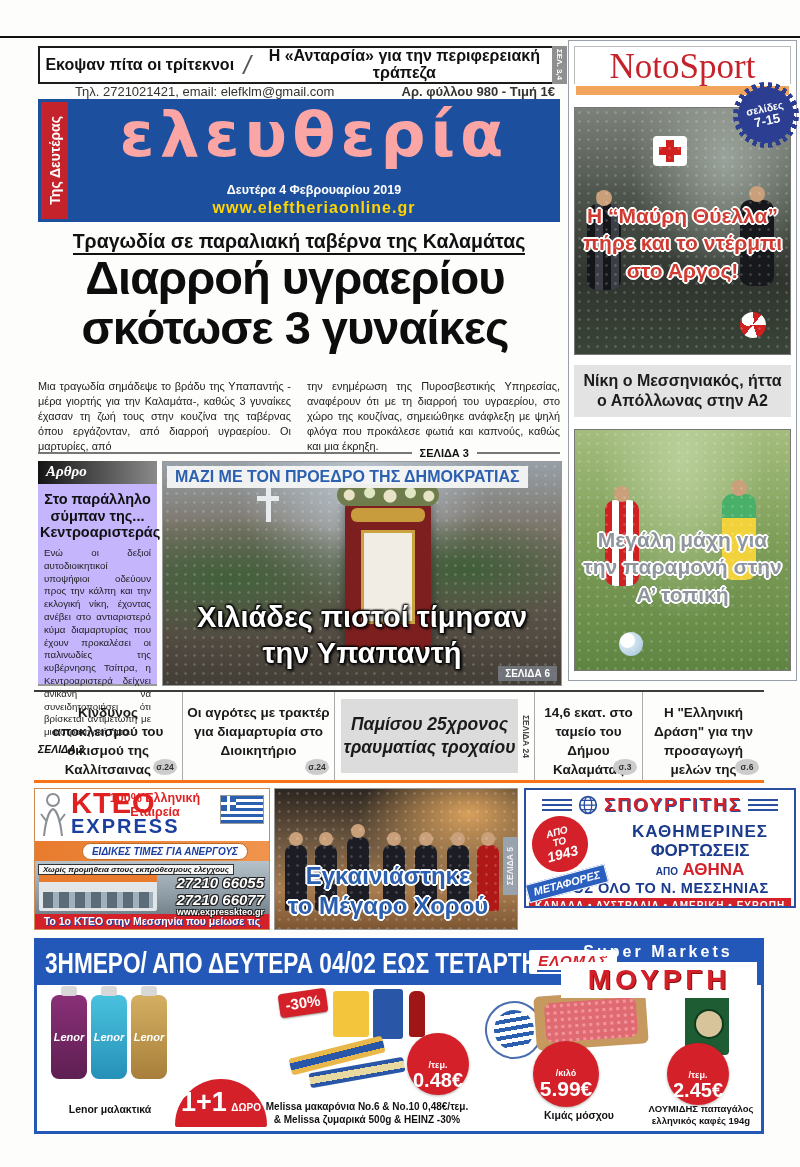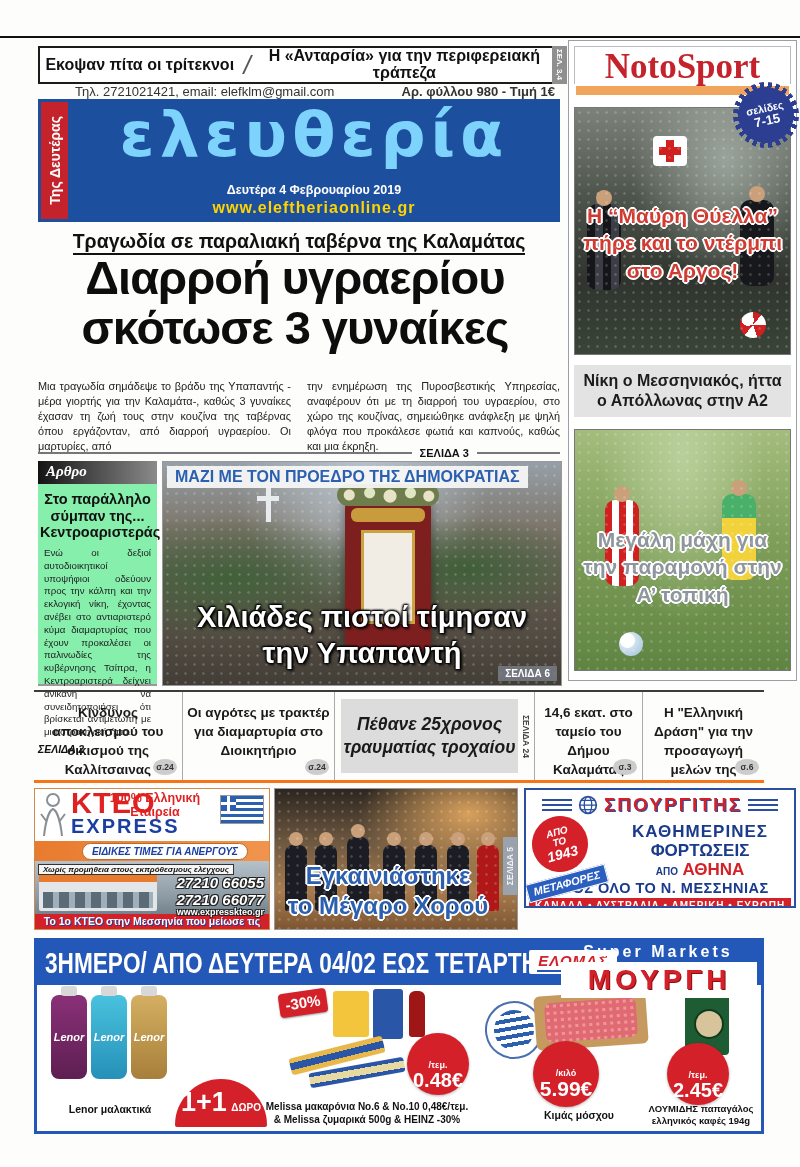--- a/index.html
+++ b/index.html
@@ -19,7 +19,7 @@
 
   
   .noto{left:568px;top:40px;width:229px;height:641px;border:1px solid #9aa0a8;background:#fff;padding:5px;box-sizing:border-box;}
-  .nslogo{font-family:"Liberation Serif",serif;font-weight:bold;font-size:35px;color:#c5232b;text-align:center;line-height:1;border:1px solid #bbb;border-bottom:none;padding-top:2px;}
+  .nslogo{font-family:"Liberation Serif",serif;font-weight:normal;font-size:35px;color:#c5232b;text-align:center;line-height:1;border:1px solid #bbb;border-bottom:none;padding-top:2px;}
   .nsbar{height:9px;background:#f0a45c;margin:2px 2px 0 2px;}
   .badge{width:56px;height:56px;border-radius:50%;background:#2c3e92;color:#fff;transform:rotate(-12deg);
          display:flex;flex-direction:column;align-items:center;justify-content:center;line-height:1.05;z-index:5;}

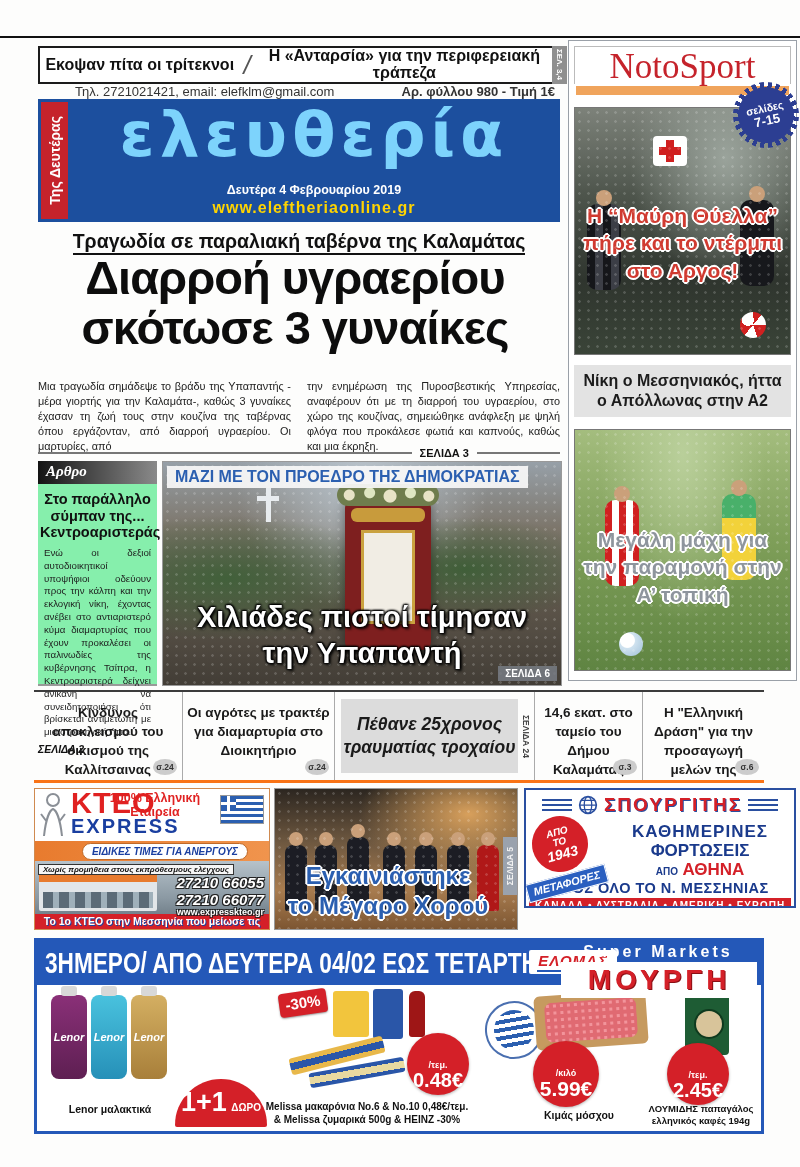--- a/index.html
+++ b/index.html
@@ -49,7 +49,7 @@
   .mast{left:38px;top:99px;width:522px;height:123px;background:#1c4f9e;}
   .edition{position:absolute;left:3px;top:3px;width:27px;height:117px;background:#c5232b;color:#fff;
            font-weight:bold;font-size:14px;display:flex;align-items:center;justify-content:center;}
-  .mtitle{position:absolute;left:30px;right:0;top:4px;text-align:center;color:#7dd3fc;
+  .mtitle{position:absolute;left:30px;right:0;top:4px;text-align:center;color:#fca5a5;
           font-family:"DejaVu Sans",sans-serif;font-weight:bold;font-size:63px;letter-spacing:5px;line-height:1;}
   .mdate{position:absolute;left:30px;right:0;bottom:25px;text-align:center;color:#fff;font-weight:bold;font-size:12.5px;}
   .murl{position:absolute;left:30px;right:0;bottom:5px;text-align:center;color:#ffd400;font-weight:bold;font-size:16px;letter-spacing:1px;}

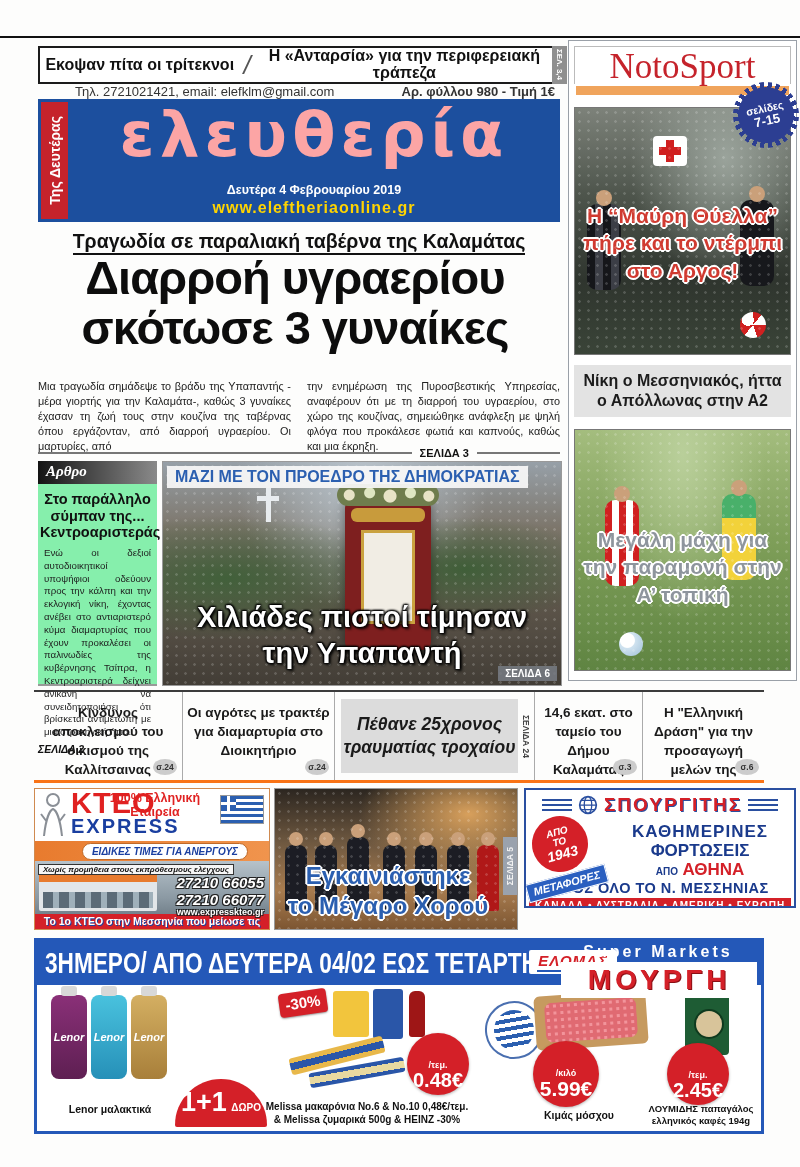--- a/index.html
+++ b/index.html
@@ -64,7 +64,7 @@
   .p3row .ln{height:2px;background:#777;}
 
   
-  .artbox{left:38px;top:461px;width:119px;height:223px;border-bottom:2px solid #999;background:#86efac;}
+  .artbox{left:38px;top:461px;width:119px;height:223px;border-bottom:2px solid #999;background:#c4b5fd;}
   .arthead{height:23px;background:linear-gradient(90deg,#141414,#8a8a8a);color:#fff;
            font-family:"Liberation Serif",serif;font-style:italic;font-weight:bold;font-size:15px;padding:2px 0 0 8px;box-sizing:border-box;}
   .arttitle{font-weight:bold;font-size:14.5px;text-align:center;line-height:1.15;margin:7px 2px 6px;}

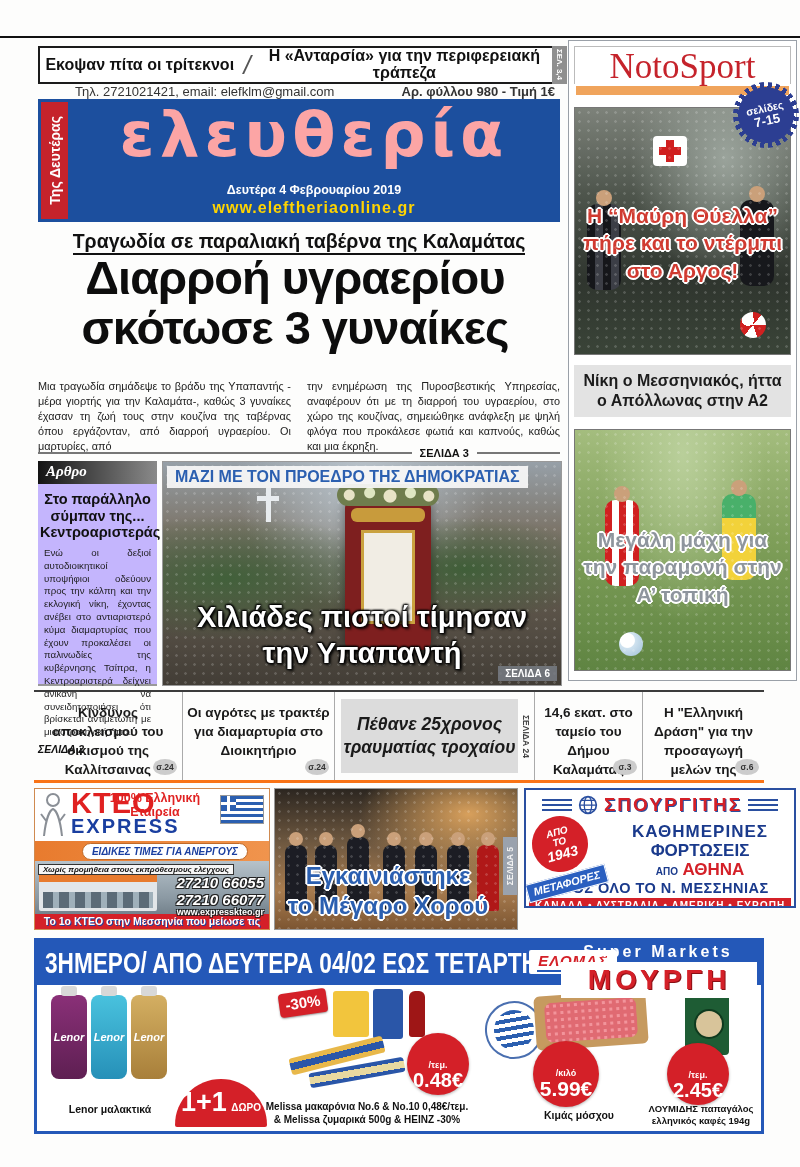--- a/index.html
+++ b/index.html
@@ -288,7 +288,7 @@
       <div class="bpage">σ.24</div>
     </div>
     <div class="bcell" style="width:200px;display:flex;padding-top:0;">
-      <div class="bgray">Πέθανε 25χρονος τραυματίας τροχαίου</div>
+      <div class="bgray">Παμίσου 25χρονος τραυματίας τροχαίου</div>
       <div class="bvert">
           <span class="vd">ΣΕΛΙΔΑ 24</span>
         </div>

